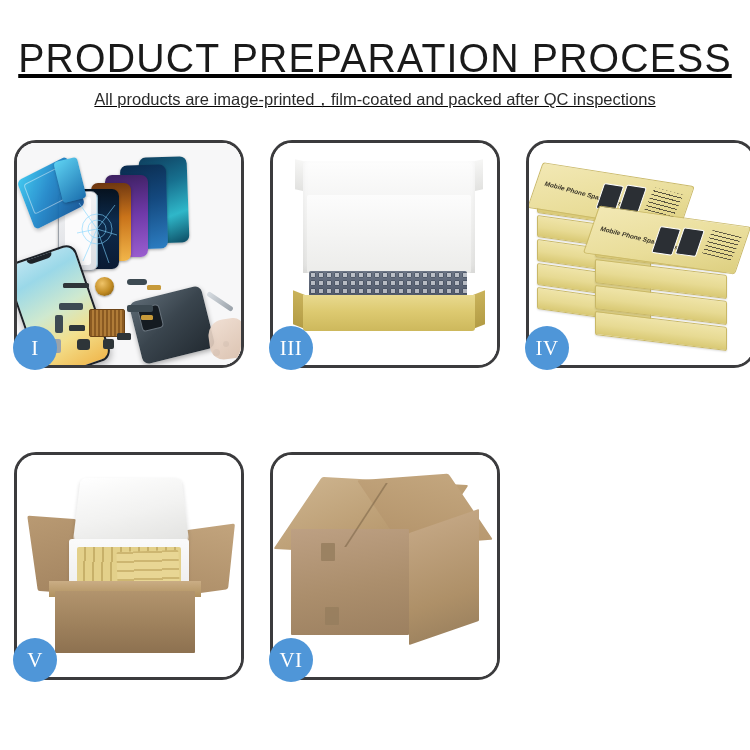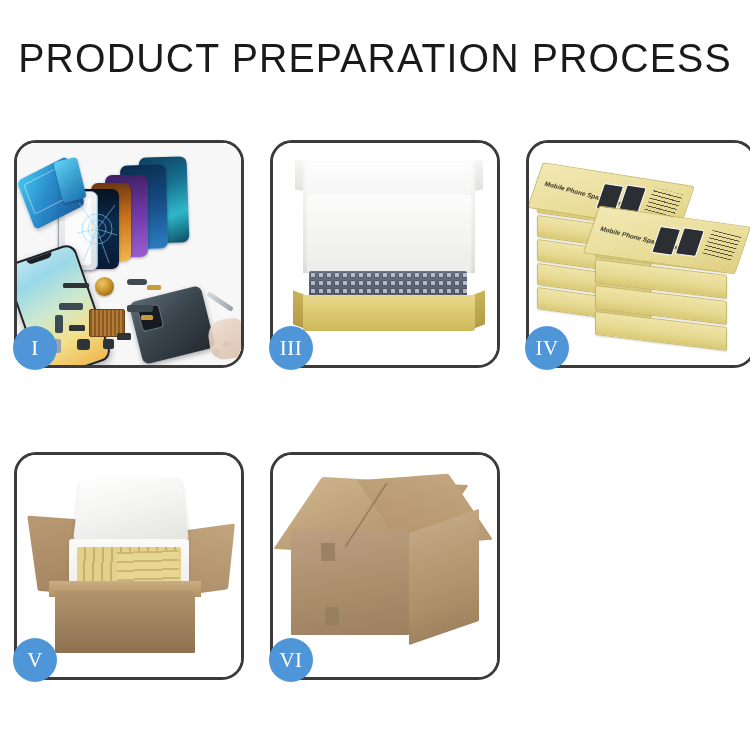--- a/index.html
+++ b/index.html
@@ -23,6 +23,7 @@
     top: 36px;
     width: 750px;
     text-align: center;
+    text-decoration: underline;
   }
   #title {
     font-family: "Liberation Sans", sans-serif;

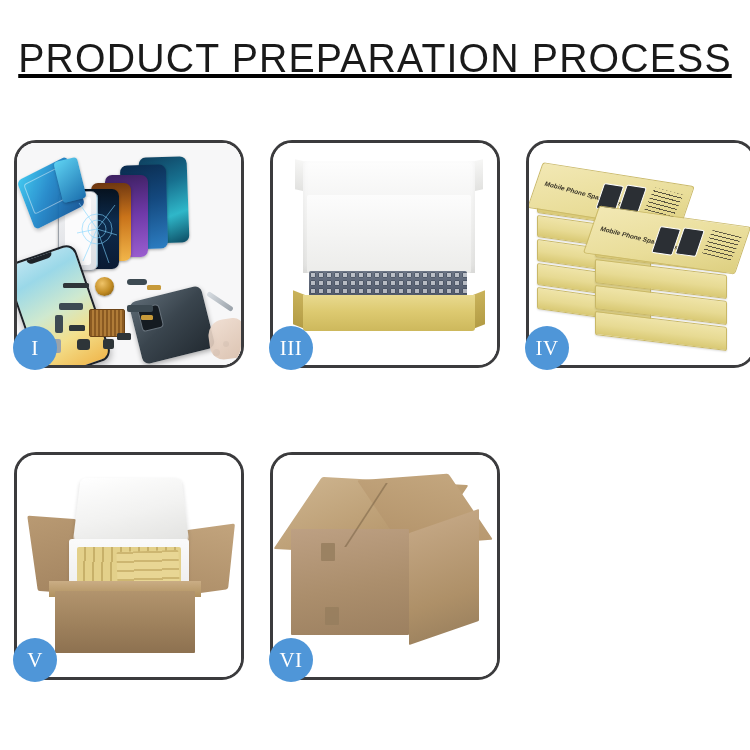--- a/index.html
+++ b/index.html
@@ -422,6 +422,7 @@
 
   <div id="header">
     <div id="title">PRODUCT PREPARATION PROCESS</div>
+    <div id="subtitle">All products are image-printed，film-coated and packed after QC inspections</div>
   </div>
 
   <div id="grid">

